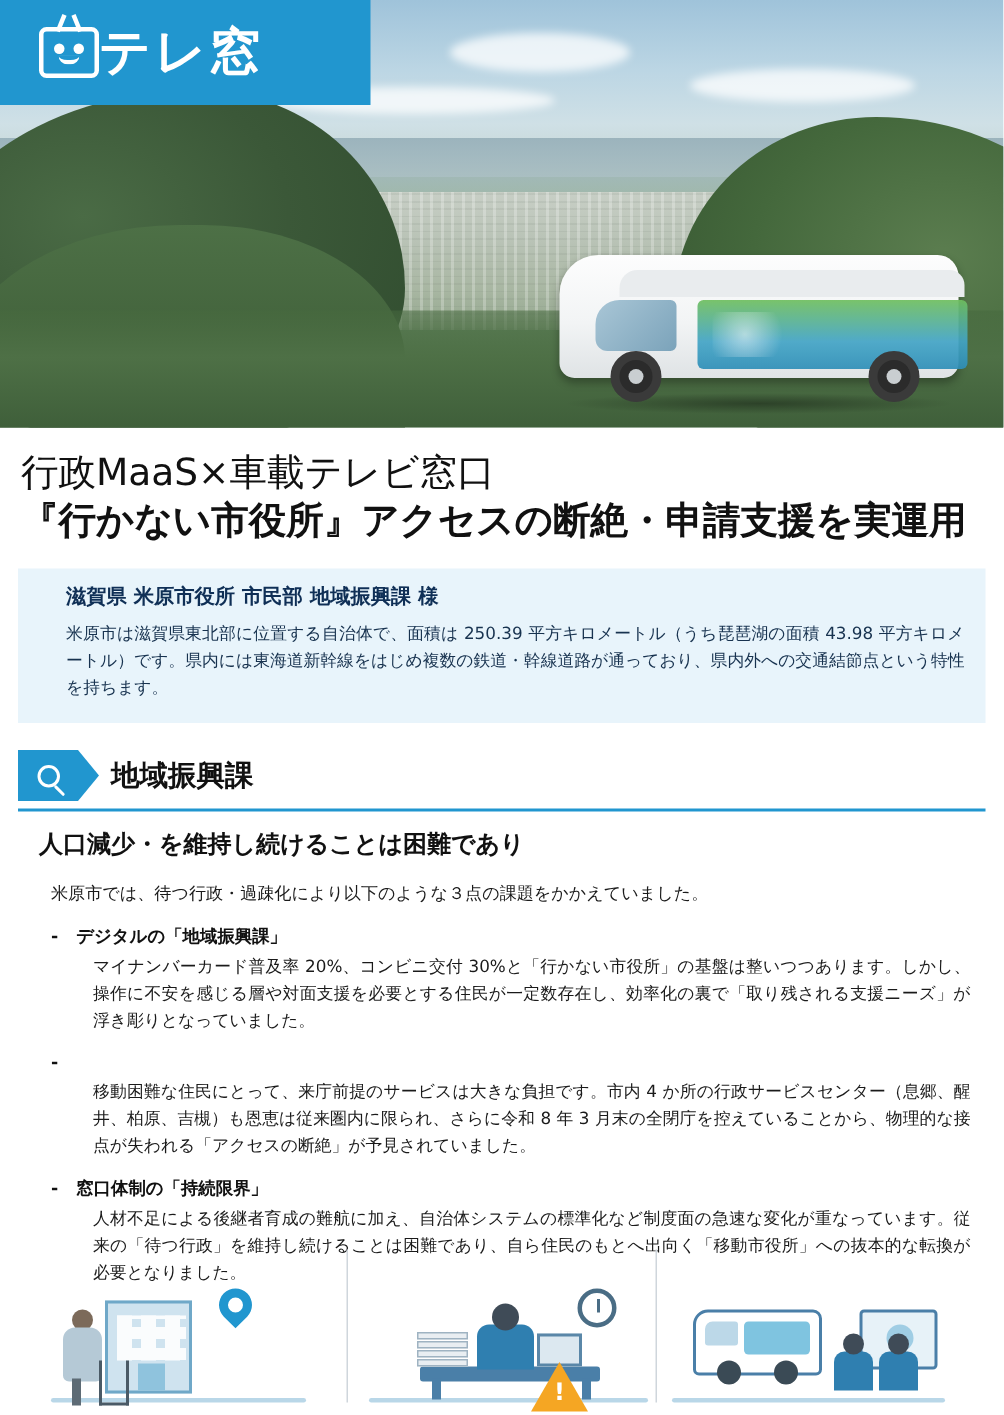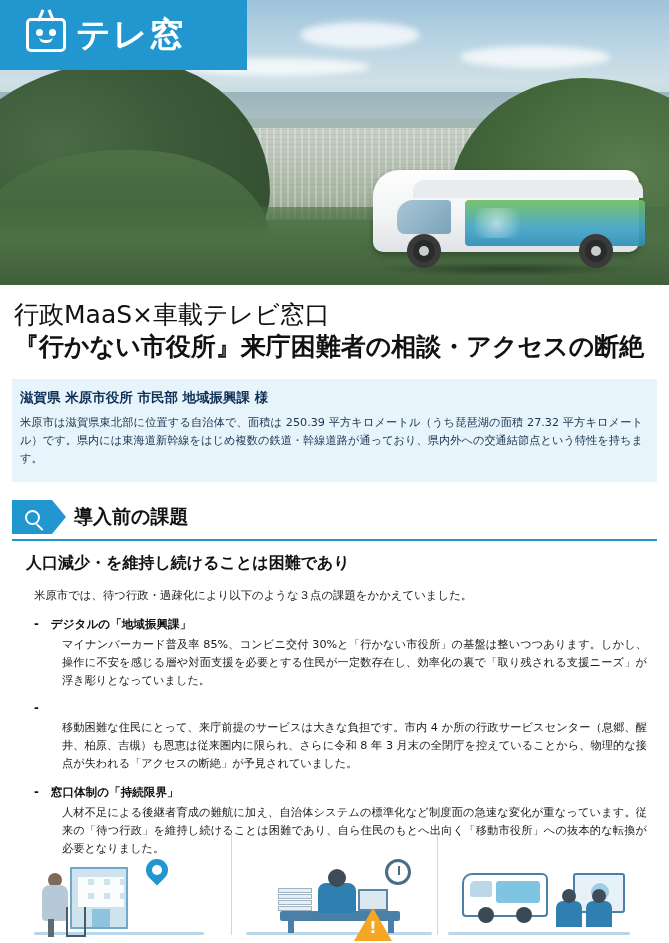--- a/index.html
+++ b/index.html
@@ -78,7 +78,7 @@
   .logo-badge {
     position: absolute; left: 0; top: 0; width: 247px; height: 70px;
     background: #2196cf;
-    display: flex; align-items: center; gap: 10px; padding-left: 26px;
+    display: flex; align-items: center; padding-left: 26px;
   }
   .tv-icon {
     width: 40px; height: 34px; border: 3px solid #fff; border-radius: 5px;

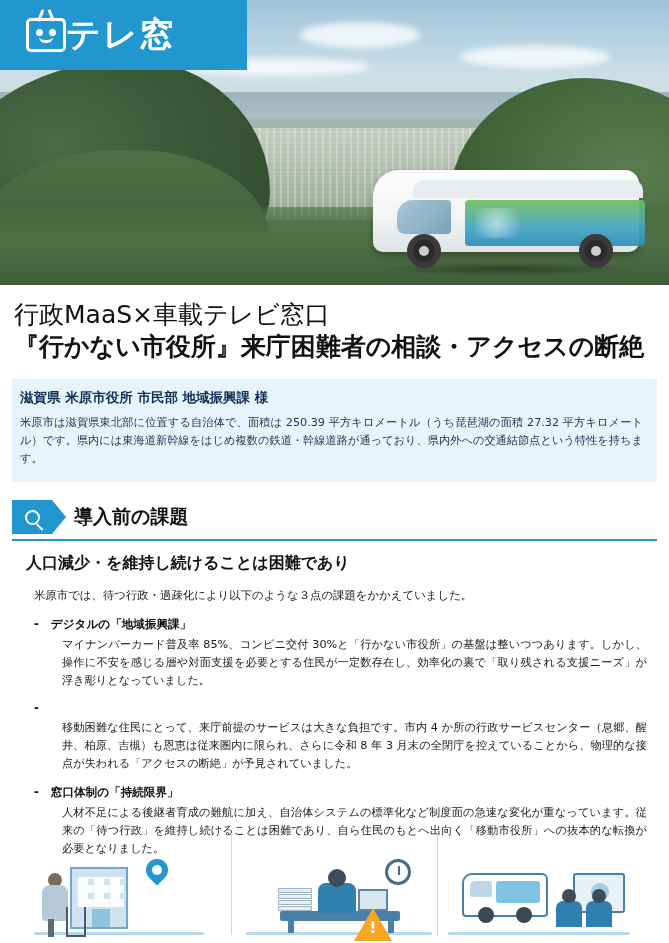--- a/index.html
+++ b/index.html
@@ -318,7 +318,7 @@
 
   <div class="title-block">
     <div class="title-line1">行政MaaS×車載テレビ窓口</div>
-    <div class="title-line2">『行かない市役所』来庁困難者の相談・アクセスの断絶</div>
+    <div class="title-line2">『行かない市役所』アクセスの断絶・申請支援を実運用</div>
   </div>
 
   <div class="intro">

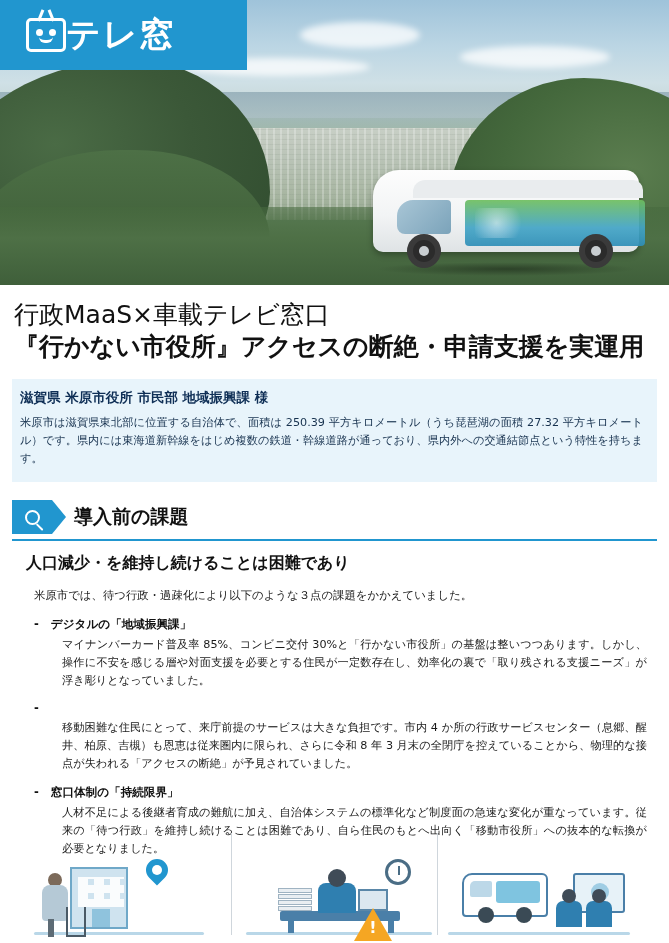--- a/index.html
+++ b/index.html
@@ -151,7 +151,7 @@
 
   
   .intro {
-    margin: 8px 12px 0 12px; background: #e8f4fb; padding: 10px 14px 14px 8px;
+    margin: 8px 12px 0 12px; background: #e8f4fb; padding: 10px 14px 14px 32px;
   }
   .intro-head {
     font-size: 13.5px; font-weight: bold; color: #0f2f56; margin-bottom: 7px;

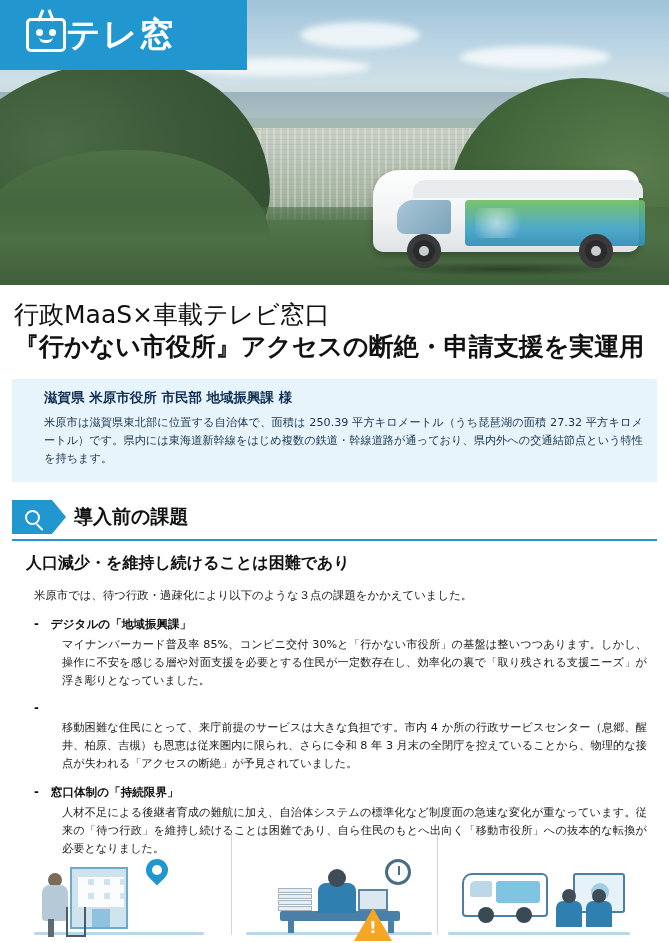--- a/index.html
+++ b/index.html
@@ -323,7 +323,7 @@
 
   <div class="intro">
     <div class="intro-head">滋賀県 米原市役所 市民部 地域振興課 様</div>
-    <p>米原市は滋賀県東北部に位置する自治体で、面積は 250.39 平方キロメートル（うち琵琶湖の面積 27.32 平方キロメートル）です。県内には東海道新幹線をはじめ複数の鉄道・幹線道路が通っており、県内外への交通結節点という特性を持ちます。</p>
+    <p>米原市は滋賀県東北部に位置する自治体で、面積は 250.39 平方キロメートル（うち琵琶湖の面積 43.98 平方キロメートル）です。県内には東海道新幹線をはじめ複数の鉄道・幹線道路が通っており、県内外への交通結節点という特性を持ちます。</p>
   </div>
 
   <div class="section-head">

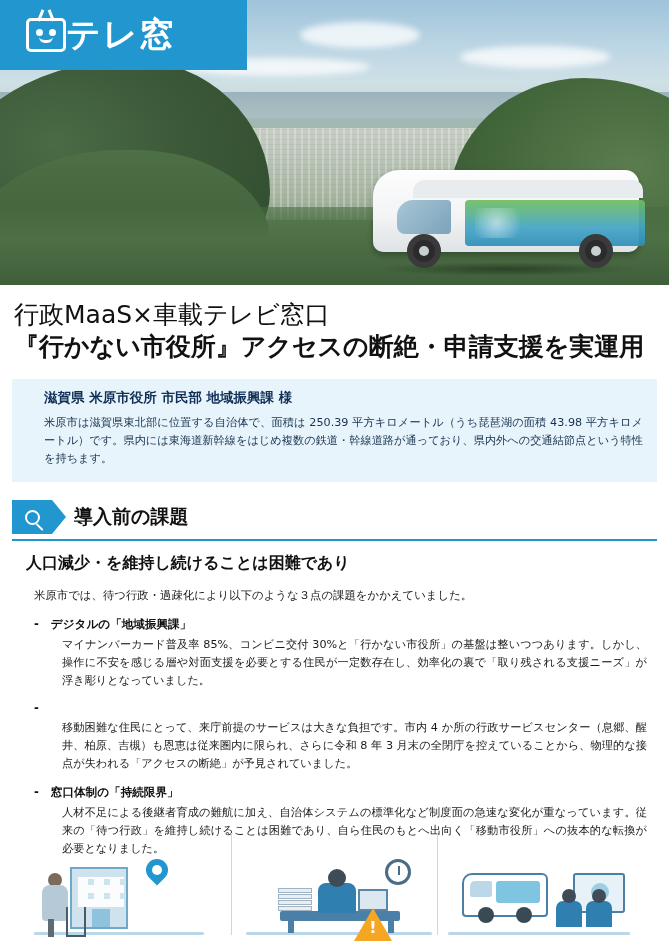--- a/index.html
+++ b/index.html
@@ -331,7 +331,7 @@
         <span class="mag"></span>
       </div>
     <div class="sh-slash"></div>
-    <div class="sh-title">導入前の課題</div>
+    <div class="sh-title">地域振興課</div>
   </div>
   <div class="sh-rule"></div>
 

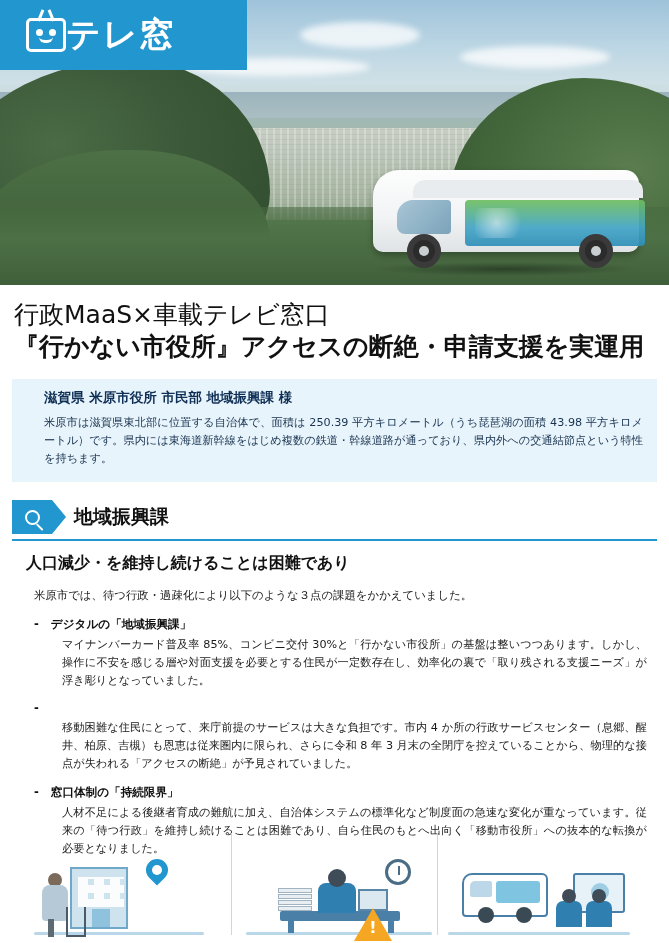--- a/index.html
+++ b/index.html
@@ -344,7 +344,7 @@
         <span class="dash">-</span>
         <span>デジタルの「地域振興課」</span>
       </div>
-      <div class="issue-body">マイナンバーカード普及率 85%、コンビニ交付 30%と「行かない市役所」の基盤は整いつつあります。しかし、操作に不安を感じる層や対面支援を必要とする住民が一定数存在し、効率化の裏で「取り残される支援ニーズ」が浮き彫りとなっていました。</div>
+      <div class="issue-body">マイナンバーカード普及率 20%、コンビニ交付 30%と「行かない市役所」の基盤は整いつつあります。しかし、操作に不安を感じる層や対面支援を必要とする住民が一定数存在し、効率化の裏で「取り残される支援ニーズ」が浮き彫りとなっていました。</div>
     </div>
 
     <div class="issue">

